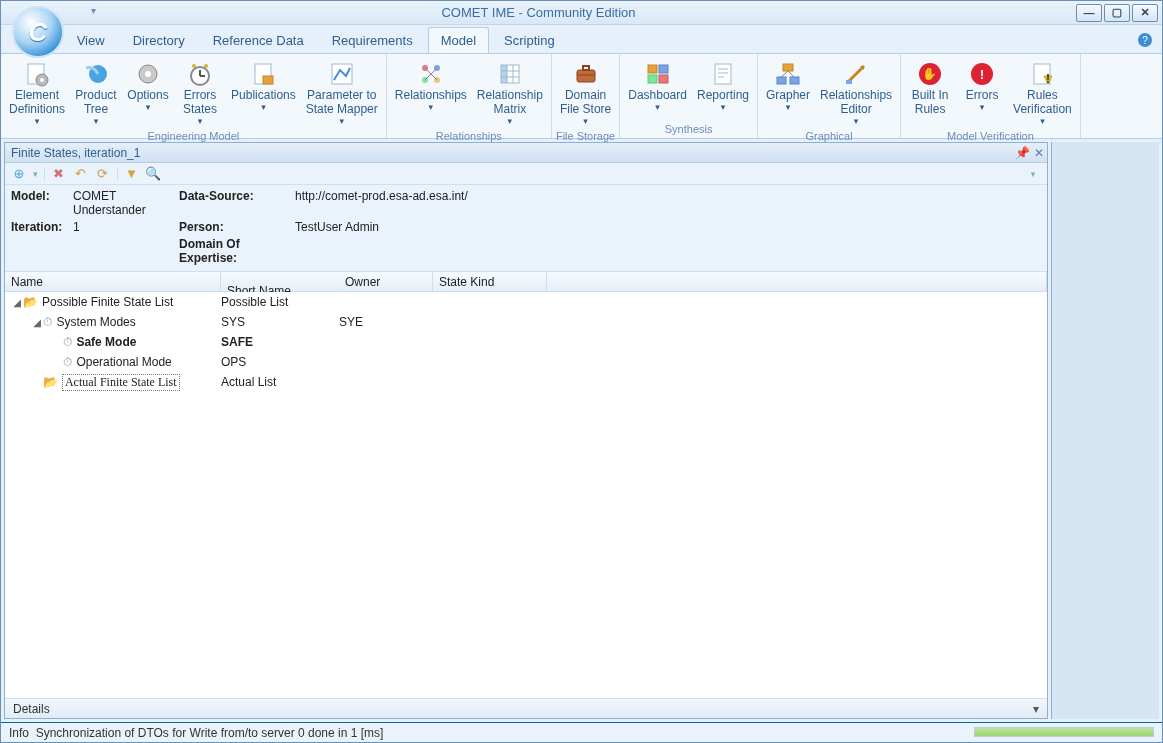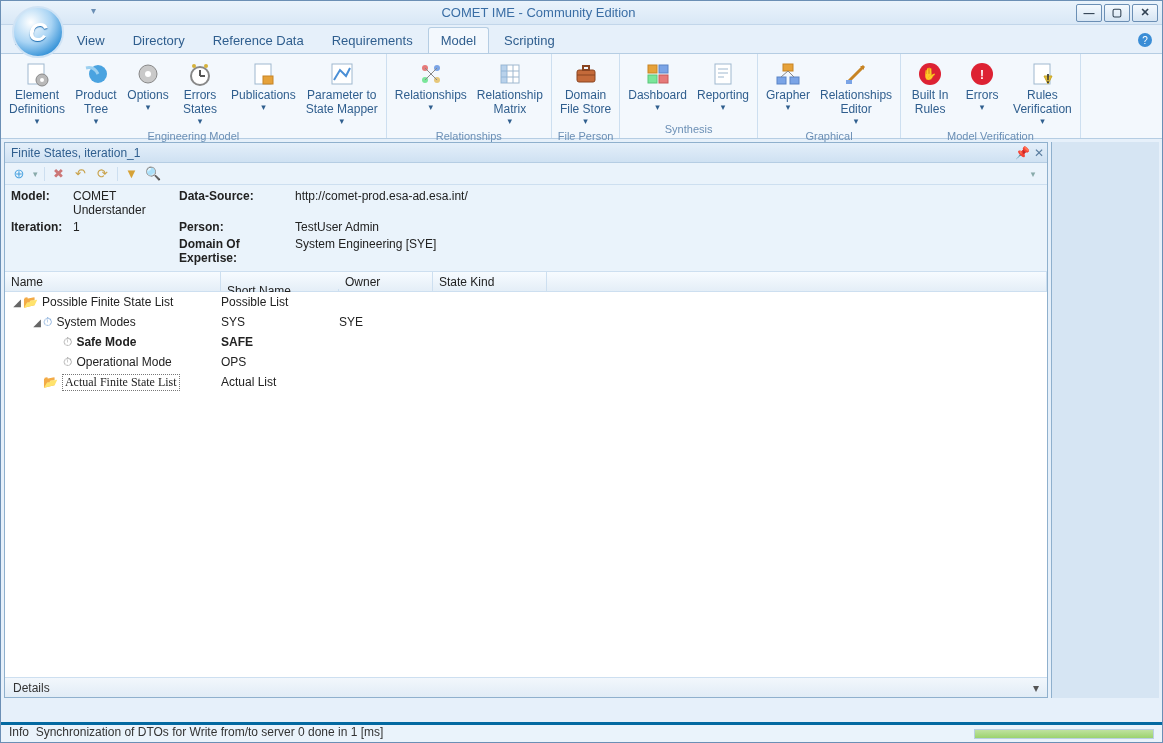--- a/index.html
+++ b/index.html
@@ -205,7 +205,7 @@
             <div class="dd">▾</div>
           </div>
         </div>
-        <div class="rgroup-label">File Person</div>
+        <div class="rgroup-label">File Storage</div>
       </div>
       <div class="rgroup">
         <div class="rgroup-items">

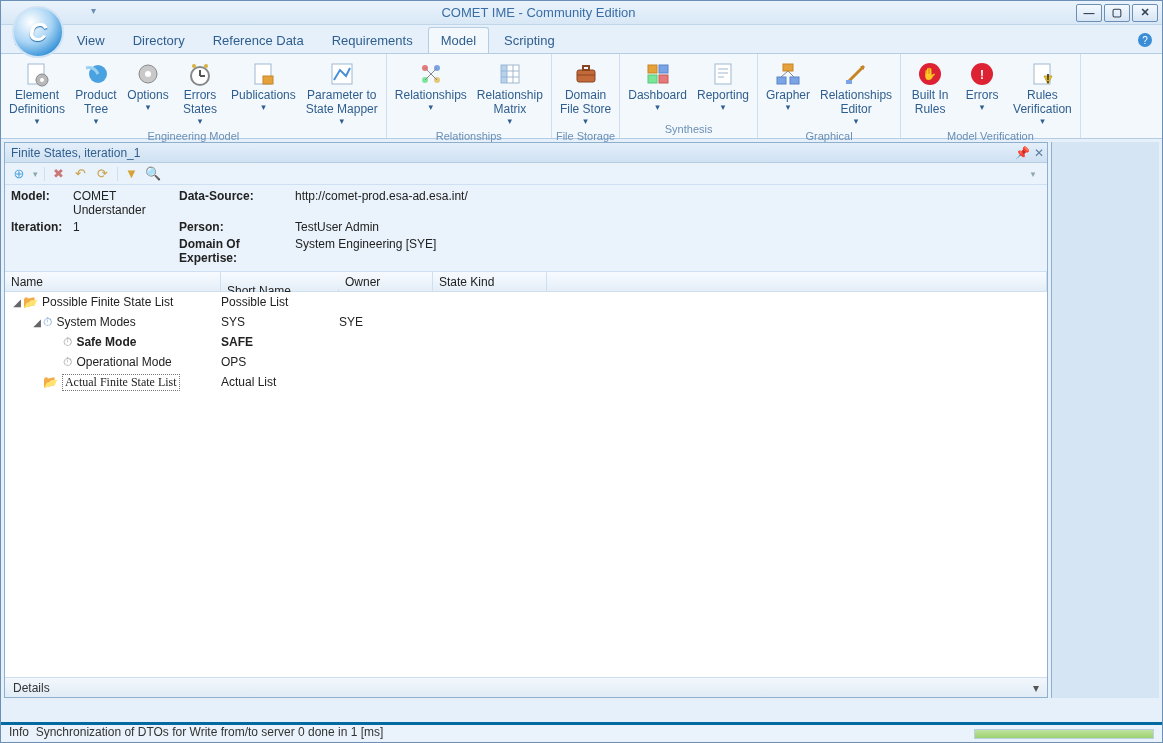--- a/index.html
+++ b/index.html
@@ -338,7 +338,6 @@
         <span></span>
           <span></span>
         <b>Domain Of Expertise:</b>
-        <span>System Engineering [SYE]</span>
       </div>
       <div class="grid-head">
         <div class="gh name">Name</div>

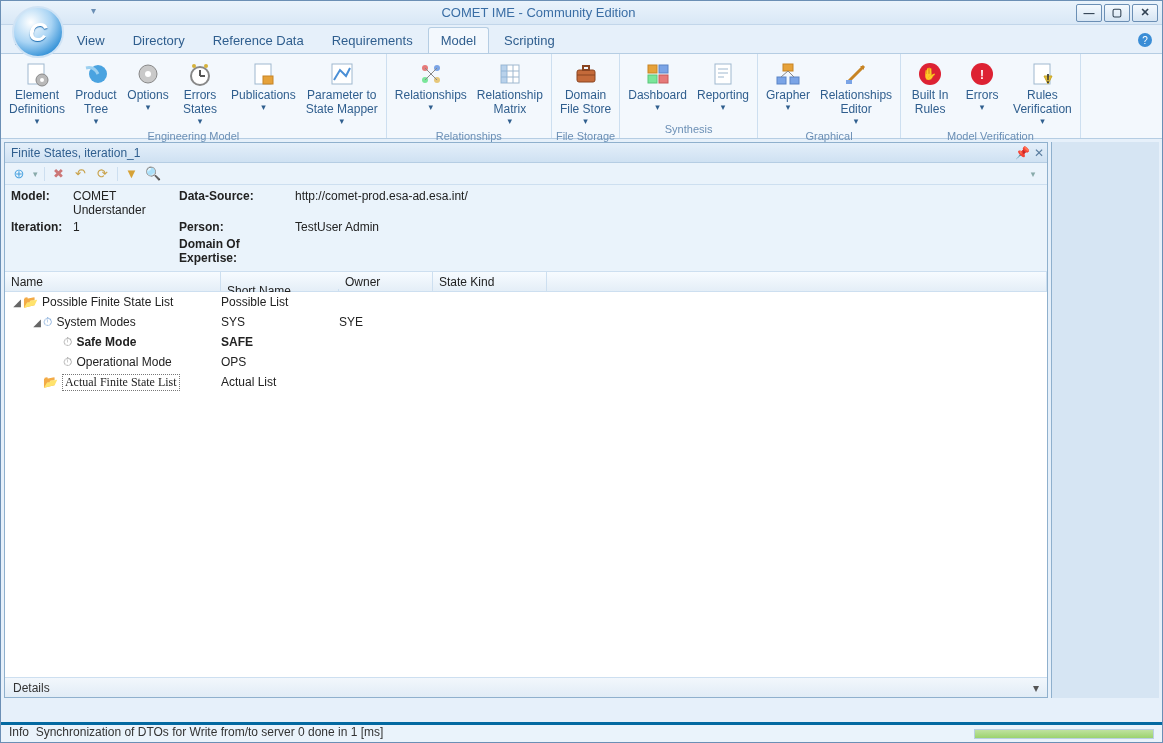--- a/index.html
+++ b/index.html
@@ -50,7 +50,7 @@
 .dotted { border:1px dotted #777; padding:0 2px;font-family:Liberation Serif, serif; }
 .details-bar { height:20px; background:linear-gradient(#f2f7fc,#e1ecf6); border-top:1px solid #cddff0; display:flex; align-items:center; padding:0 8px; color:#333; }
 .details-bar .sp{flex:1;} .details-bar .dd{color:#555; cursor:pointer;}
-.statusbar { height:20px; background:#eaf3fb; border-top:3px solid #0369a1; display:flex; align-items:flex-start; padding:0 8px; color:#333; position:relative;margin-top:21px;}
+.statusbar { height:20px; background:#eaf3fb; border-top:1px solid #0369a1; display:flex; align-items:center; padding:0 8px; color:#333; position:relative;}
 .statusbar .prog { position:absolute; right:8px; top:4px; width:180px; height:10px; background:#dfe9f3; border:1px solid #b9cfe2;}
 .statusbar .prog .fill{ width:100%; height:100%; background:linear-gradient(#bfe29f,#9cd36e);}
 svg { display:block; }

